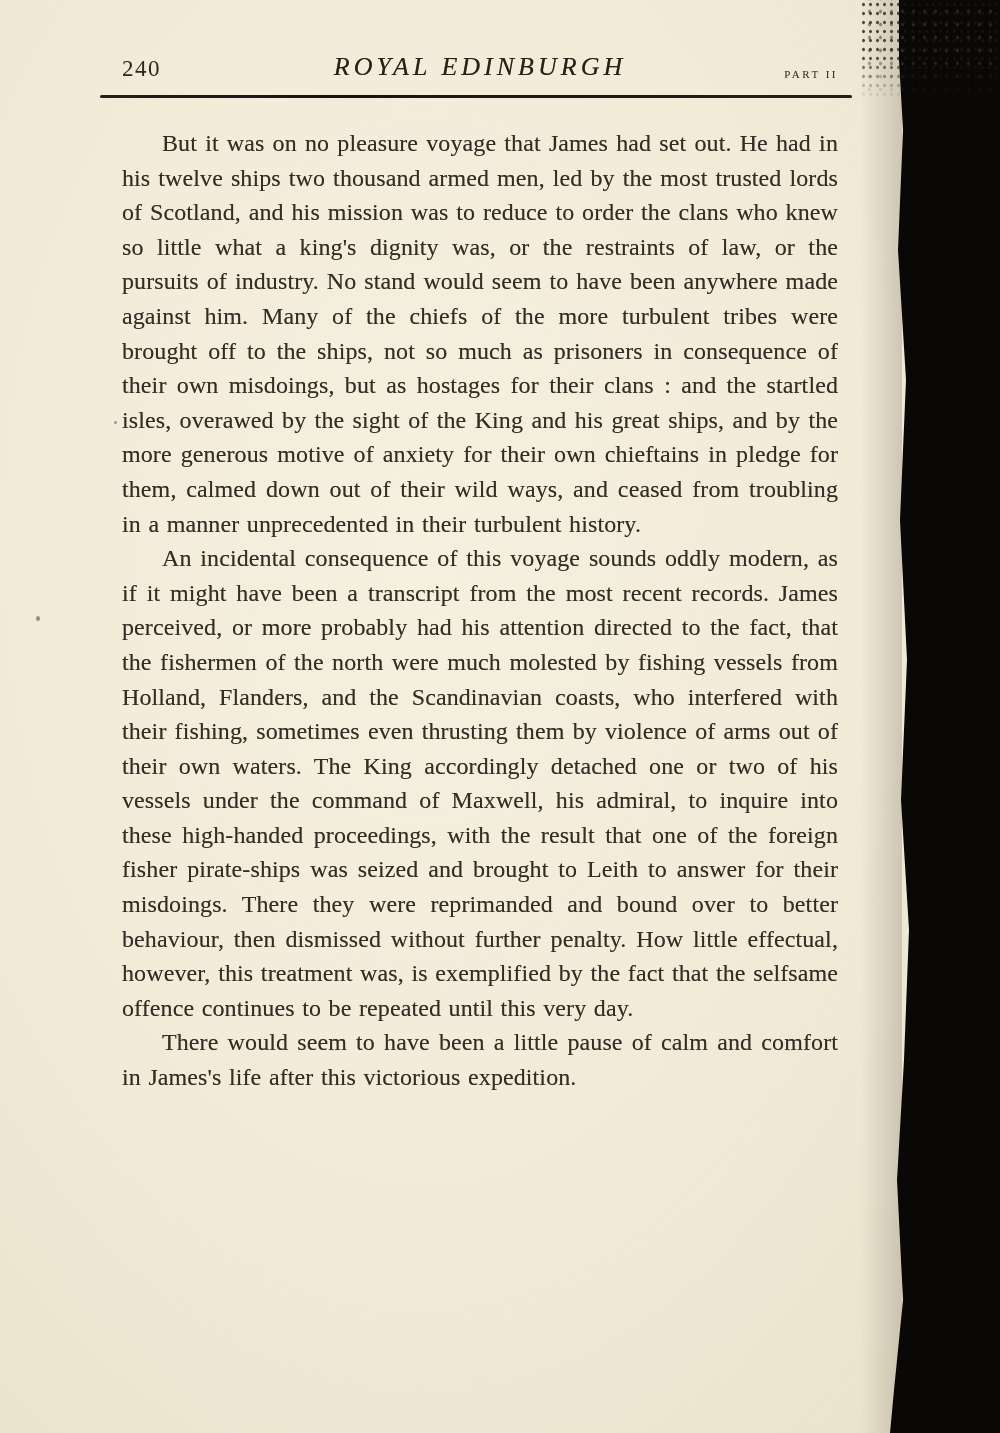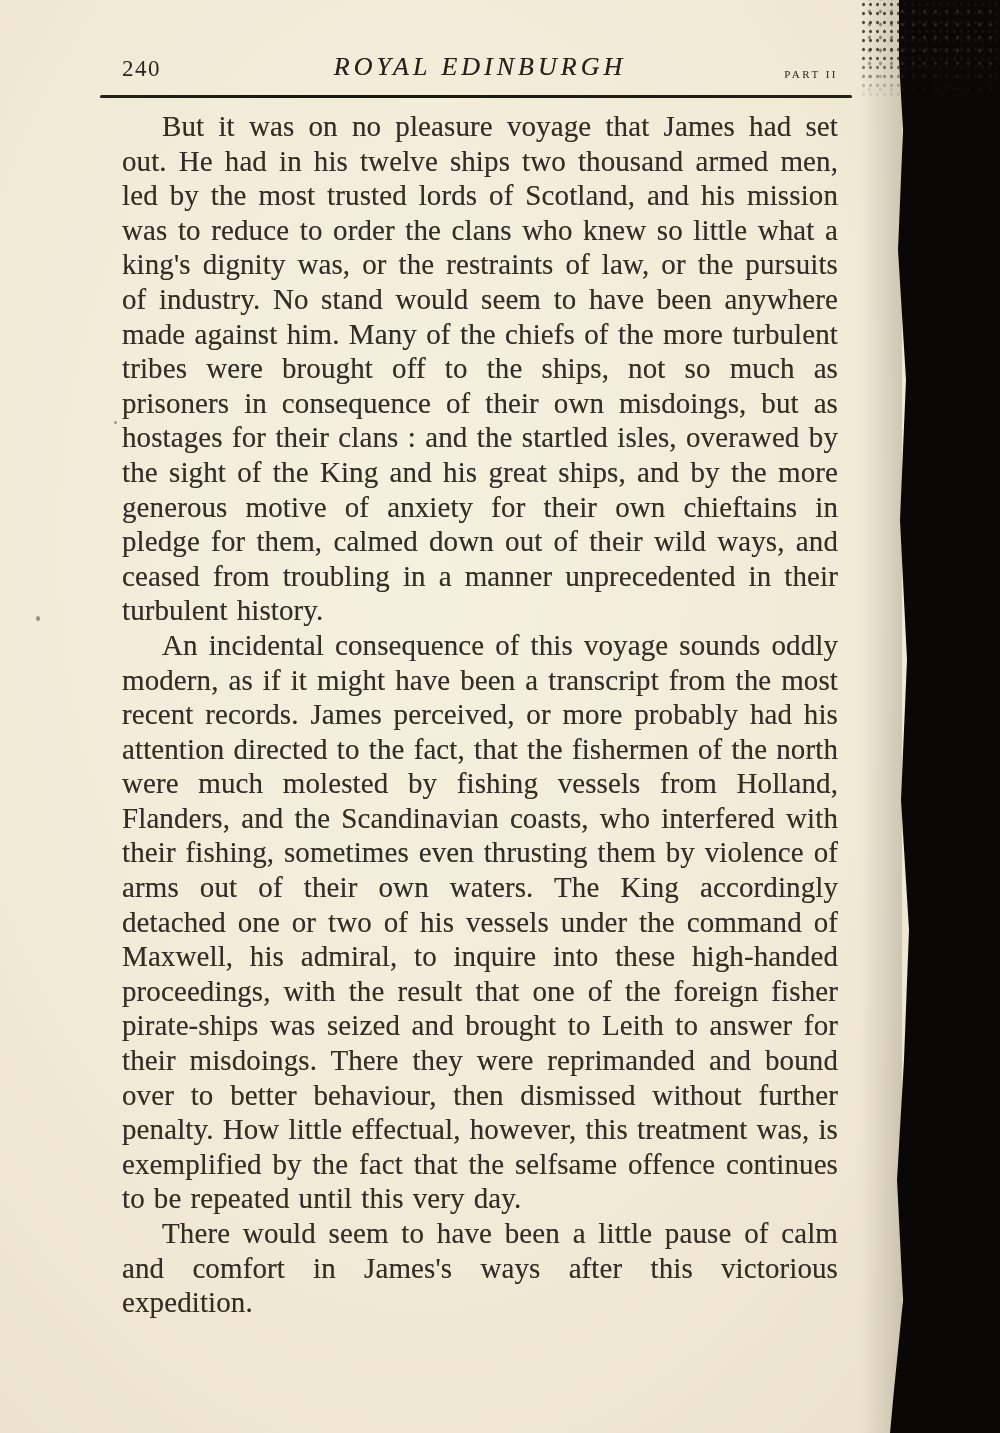--- a/index.html
+++ b/index.html
@@ -54,8 +54,8 @@
     border-radius: 2px;
   }
   .page-body {
-    margin-top: 11px;
-    font-size: 29px;
+    margin-top: 28px;
+    font-size: 24px;
     line-height: 34.6px;
     text-align: justify;
     word-spacing: 0.06em;

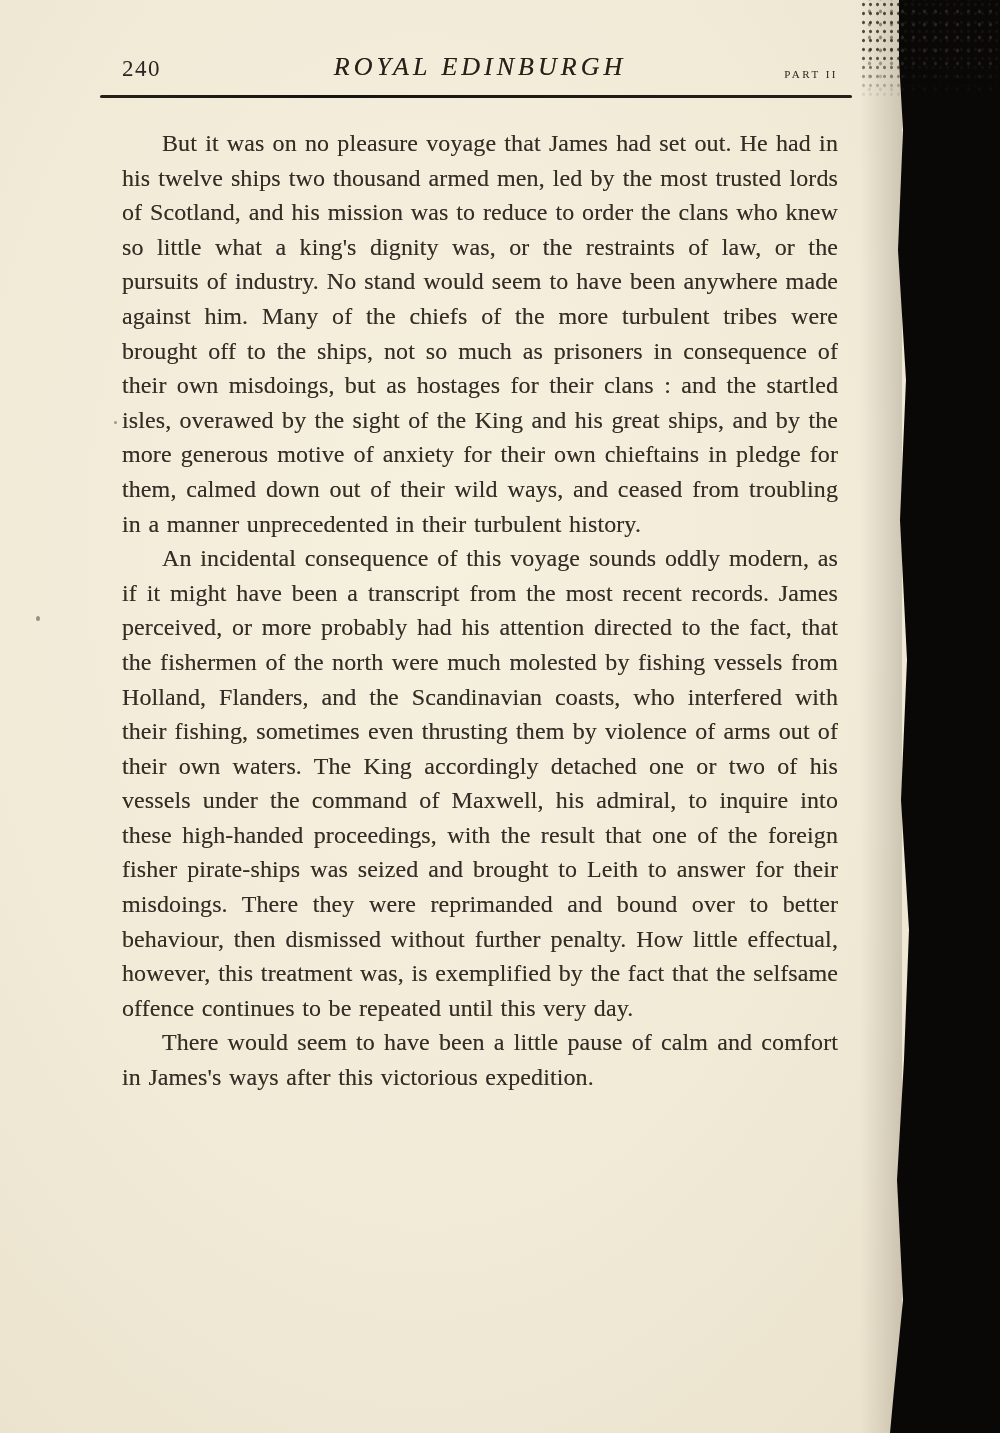--- a/index.html
+++ b/index.html
@@ -126,7 +126,7 @@
     <main class="page-body">
       <p class="para">But it was on no pleasure voyage that James had set out. He had in his twelve ships two thousand armed men, led by the most trusted lords of Scotland, and his mission was to reduce to order the clans who knew so little what a king's dignity was, or the restraints of law, or the pursuits of industry. No stand would seem to have been anywhere made against him. Many of the chiefs of the more turbulent tribes were brought off to the ships, not so much as prisoners in consequence of their own misdoings, but as hostages for their clans : and the startled isles, overawed by the sight of the King and his great ships, and by the more generous motive of anxiety for their own chieftains in pledge for them, calmed down out of their wild ways, and ceased from troubling in a manner unprecedented in their turbulent history.</p>
       <p class="para">An incidental consequence of this voyage sounds oddly modern, as if it might have been a transcript from the most recent records. James perceived, or more probably had his attention directed to the fact, that the fishermen of the north were much molested by fishing vessels from Holland, Flanders, and the Scandinavian coasts, who interfered with their fishing, sometimes even thrusting them by violence of arms out of their own waters. The King accordingly detached one or two of his vessels under the command of Maxwell, his admiral, to inquire into these high-handed proceedings, with the result that one of the foreign fisher pirate-ships was seized and brought to Leith to answer for their misdoings. There they were reprimanded and bound over to better behaviour, then dismissed without further penalty. How little effectual, however, this treatment was, is exemplified by the fact that the selfsame offence continues to be repeated until this very day.</p>
-      <p class="para">There would seem to have been a little pause of calm and comfort in James's ways after this victorious expedition.</p>
+      <p class="para">There would seem to have been a little pause of calm and comfort in James's life after this victorious expedition.</p>
     </main>
 
   </div>

